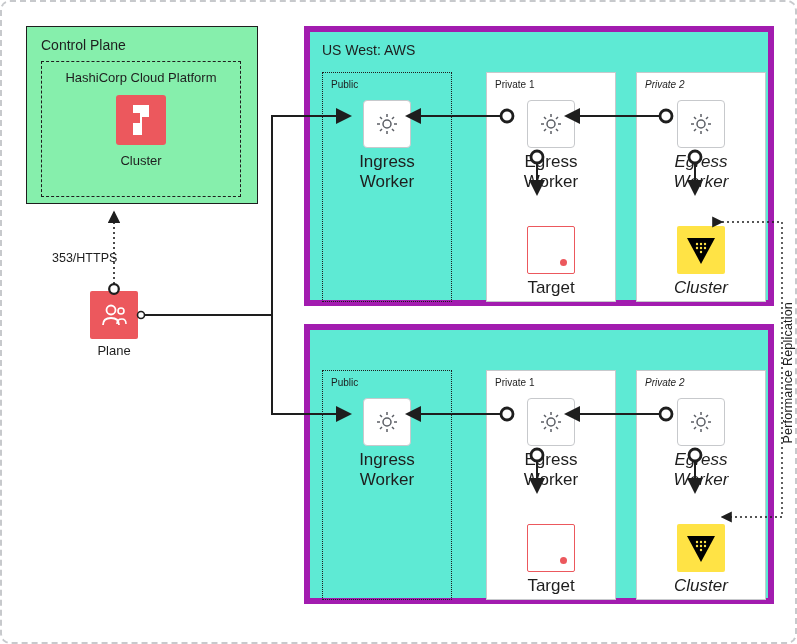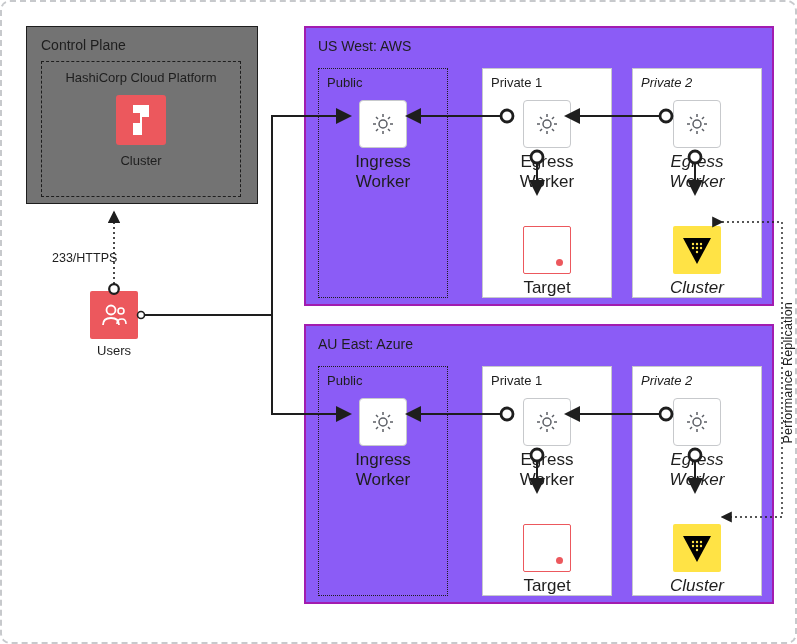--- a/index.html
+++ b/index.html
@@ -19,7 +19,7 @@
   }
   .box {
     position: absolute;
-    background: #737373;
+    background: #86efac;
   }
   .control-plane {
     left: 24px; top: 24px; width: 232px; height: 178px;

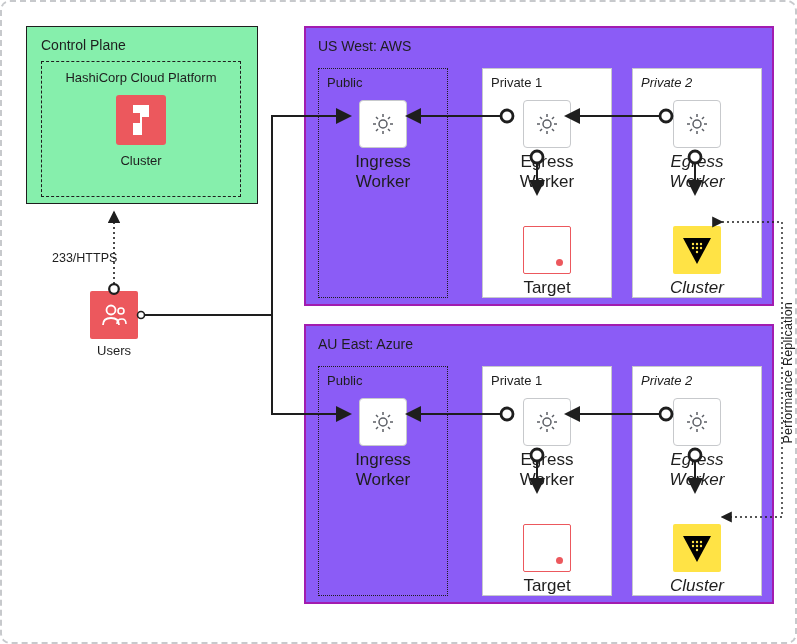--- a/index.html
+++ b/index.html
@@ -42,8 +42,8 @@
   .hcp-cluster-label { margin-top: 6px; font-size: 13px; }
 
   .region {
-    border: 2px solid #a21caf;
-    background: #8b5cf6;
+    border: 6px solid #a21caf;
+    background: #5eead4;
     padding: 10px 12px 14px;
   }
   .region-aws { left: 302px; top: 24px; width: 470px; height: 280px; }

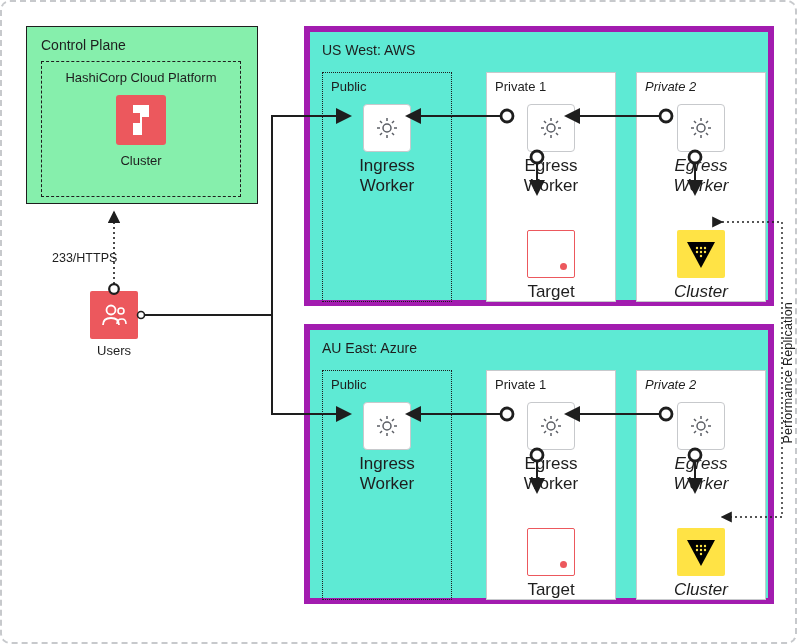--- a/index.html
+++ b/index.html
@@ -59,7 +59,7 @@
   }
   .subnet.public { border: 1.5px dotted #1e1e1e; }
   .subnet.private { border: 1px solid #c7c9cc; background: #fff; }
-  .subnet-title { font-size: 13px; margin-bottom: 6px; }
+  .subnet-title { font-size: 10px; margin-bottom: 6px; }
 
   .sn-public  { left: 12px; }
   .sn-priv1   { left: 176px; }

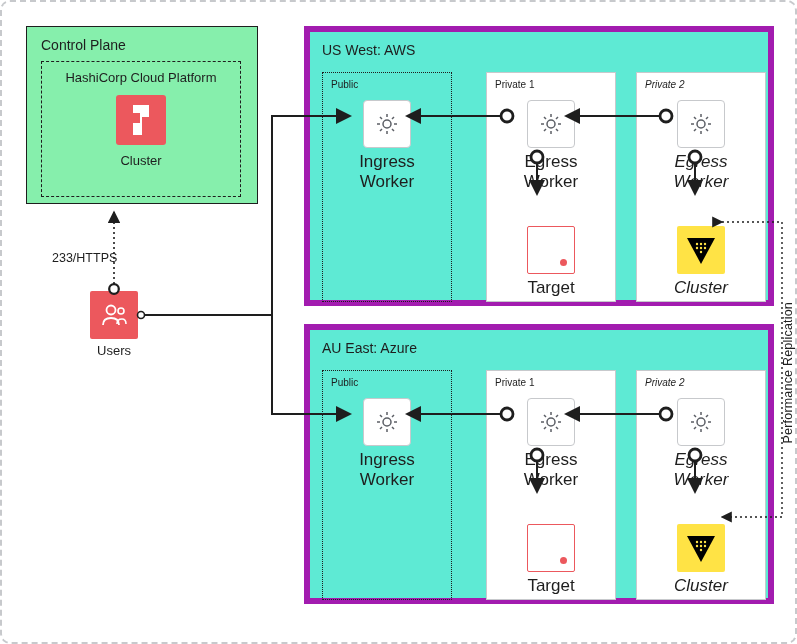--- a/index.html
+++ b/index.html
@@ -170,7 +170,7 @@
     </svg>
   </div>
   <div class="users-label">Users</div>
-  <div class="https-label">233/HTTPS</div>
+  <div class="https-label">353/HTTPS</div>
 
   <div class="box region region-aws">
     <div class="region-title">US West: AWS</div>

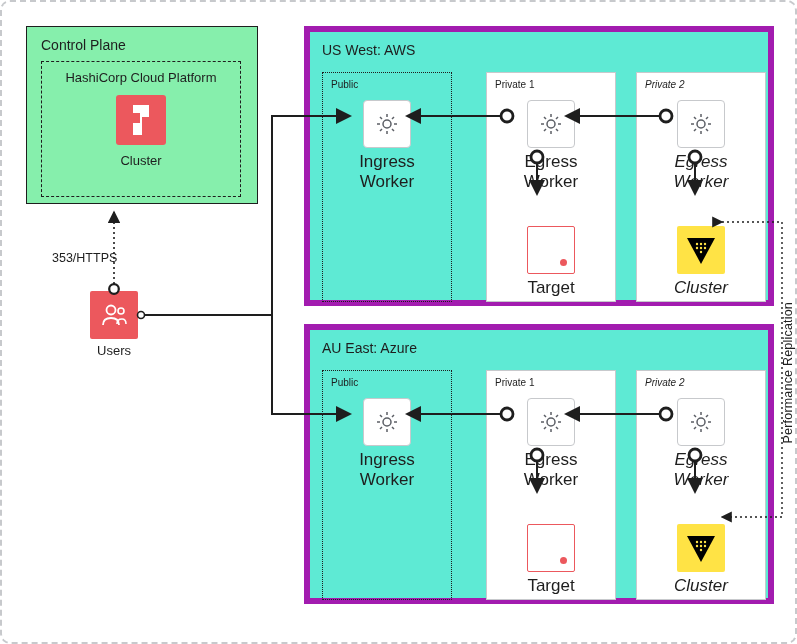--- a/index.html
+++ b/index.html
@@ -169,7 +169,7 @@
       <path d="M18 24 Q18 19 23 19 Q27 19 27 24" fill="none" stroke="#fff" stroke-width="1.6"></path>
     </svg>
   </div>
-  <div class="users-label">Users</div>
+  <div class="users-label">Plane</div>
   <div class="https-label">353/HTTPS</div>
 
   <div class="box region region-aws">

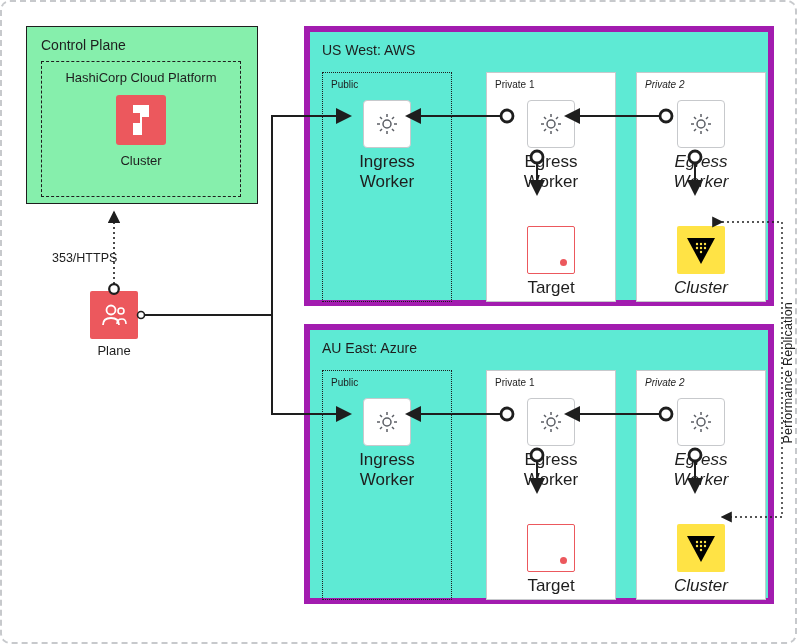--- a/index.html
+++ b/index.html
@@ -225,7 +225,6 @@
   </div>
 
   <div class="box region region-azure">
-    <div class="region-title">AU East: Azure</div>
 
     <div class="subnet public sn-public">
       <div class="subnet-title">Public</div>

